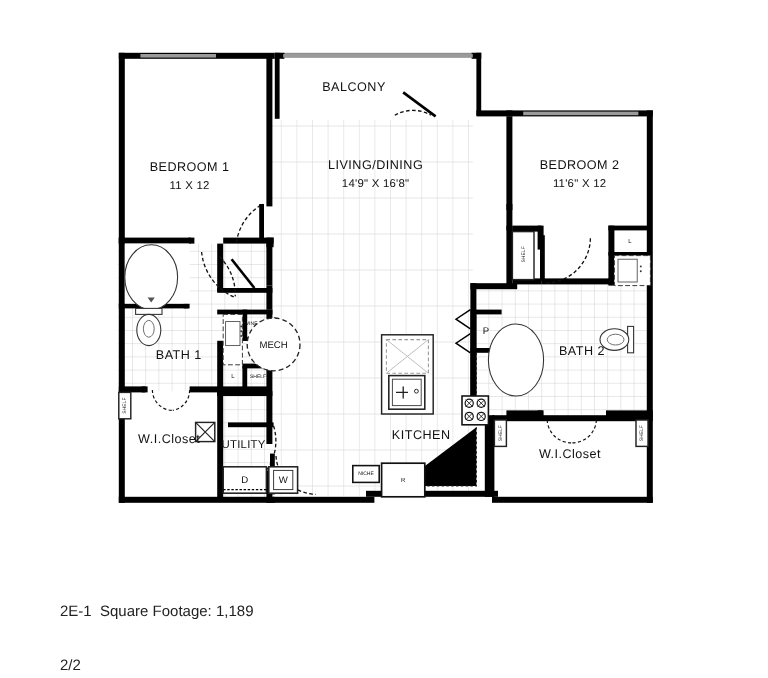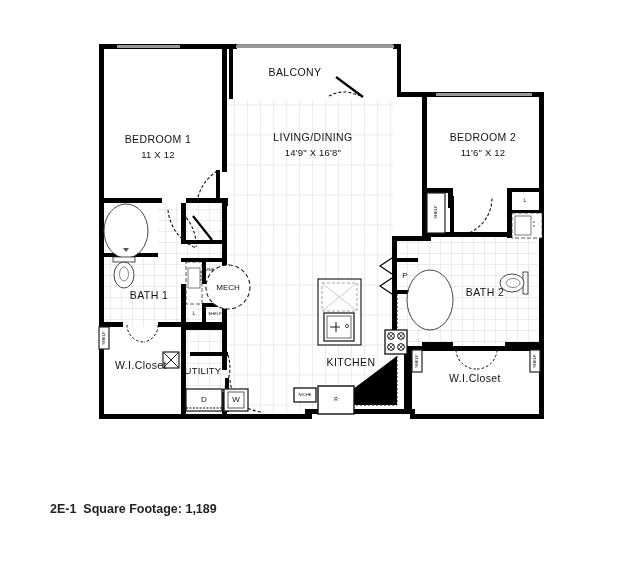--- a/index.html
+++ b/index.html
@@ -78,7 +78,7 @@
     line-height: 15px;
     white-space: pre;
   }
-  .caption div { white-space: pre; font-weight: bold; }
+  .caption div { white-space: pre; }
 </style>
 </head>
 <body>

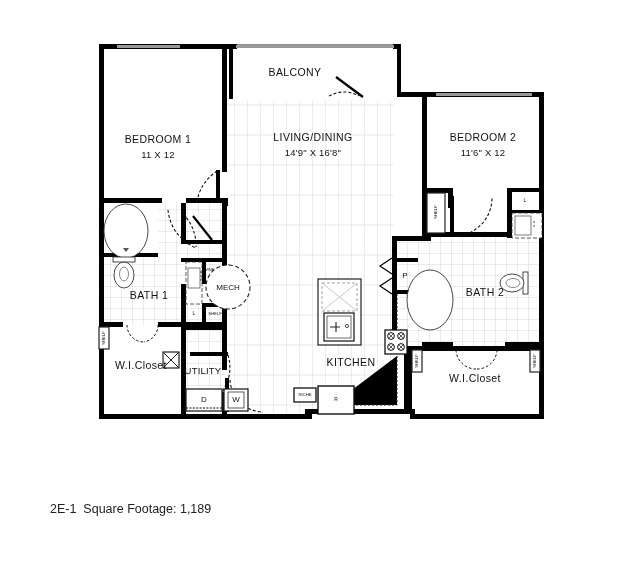--- a/index.html
+++ b/index.html
@@ -368,6 +368,7 @@
 
 <div class="caption">
   <div>2E-1  Square Footage: 1,189</div>
+  <div>2/2</div>
 </div>
 
 </body></html>

